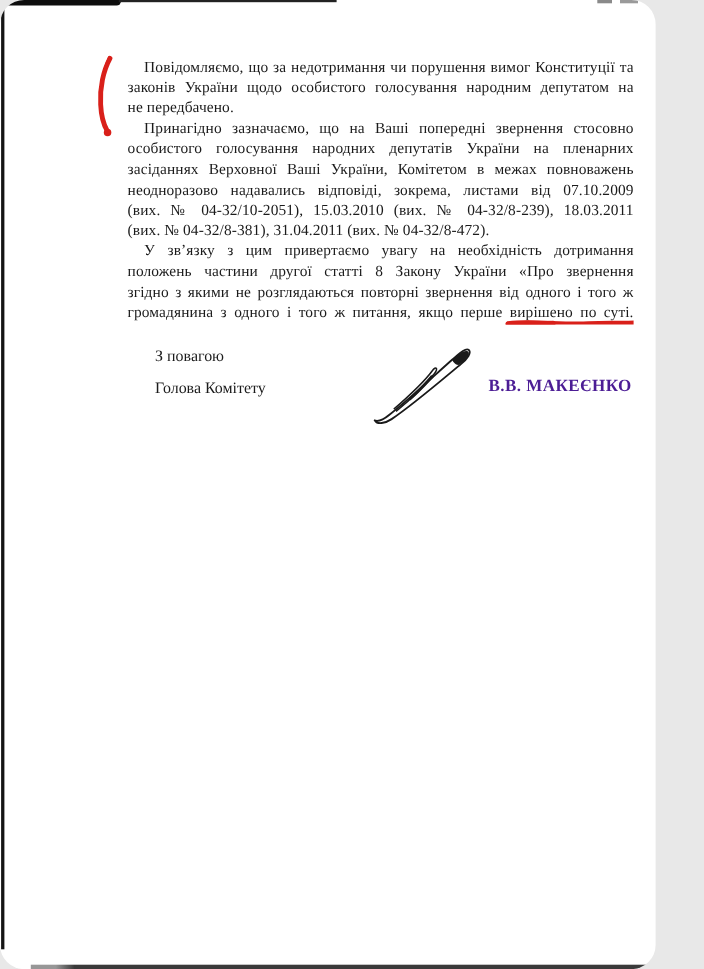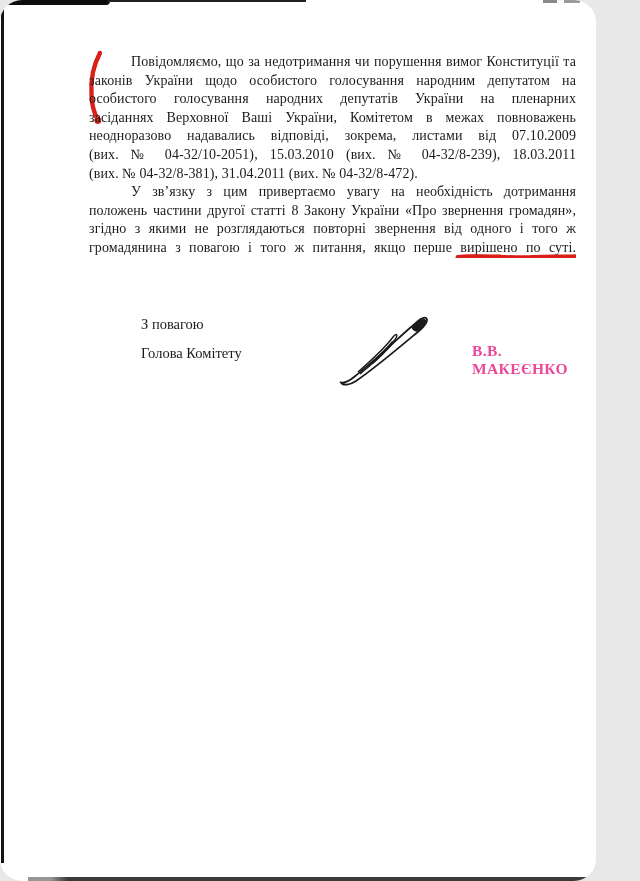--- a/index.html
+++ b/index.html
@@ -29,6 +29,7 @@
     overflow: hidden;
     text-align: justify; text-align-last: justify;
     letter-spacing: 0.1px;
+    padding-left: 27px;
   }
   .line--indent { padding-left: 42px; }
   .line--last   { text-align-last: left; }

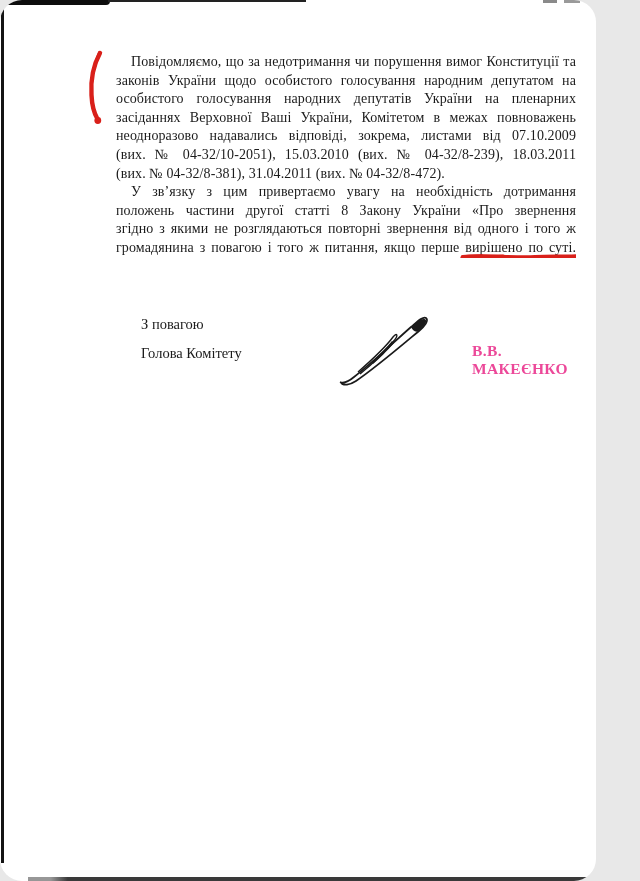--- a/index.html
+++ b/index.html
@@ -71,6 +71,7 @@
     <div>
       <div class="line line--indent">Повідомляємо, що за недотримання чи порушення вимог Конституції та</div>
       <div class="line">законів України щодо особистого голосування народним депутатом на</div>
+      <div class="line line--last">не передбачено.</div>
     </div>
 
     <div>

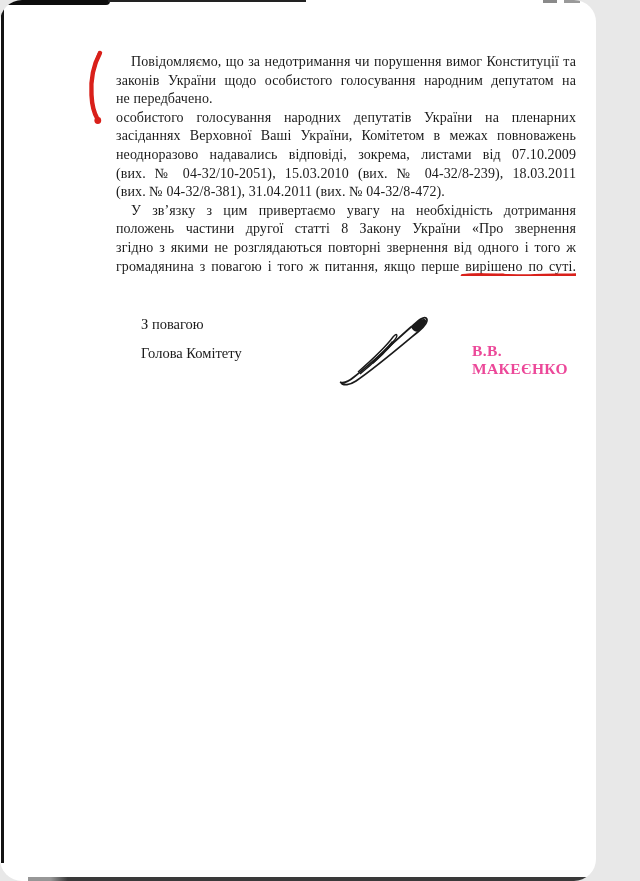--- a/index.html
+++ b/index.html
@@ -75,6 +75,7 @@
     </div>
 
     <div>
+      <div class="line line--indent">Принагідно зазначаємо, що на Ваші попередні звернення стосовно</div>
       <div class="line">особистого голосування народних депутатів України на пленарних</div>
       <div class="line">засіданнях Верховної Ваші України, Комітетом в межах повноважень</div>
       <div class="line">неодноразово надавались відповіді, зокрема, листами від 07.10.2009</div>

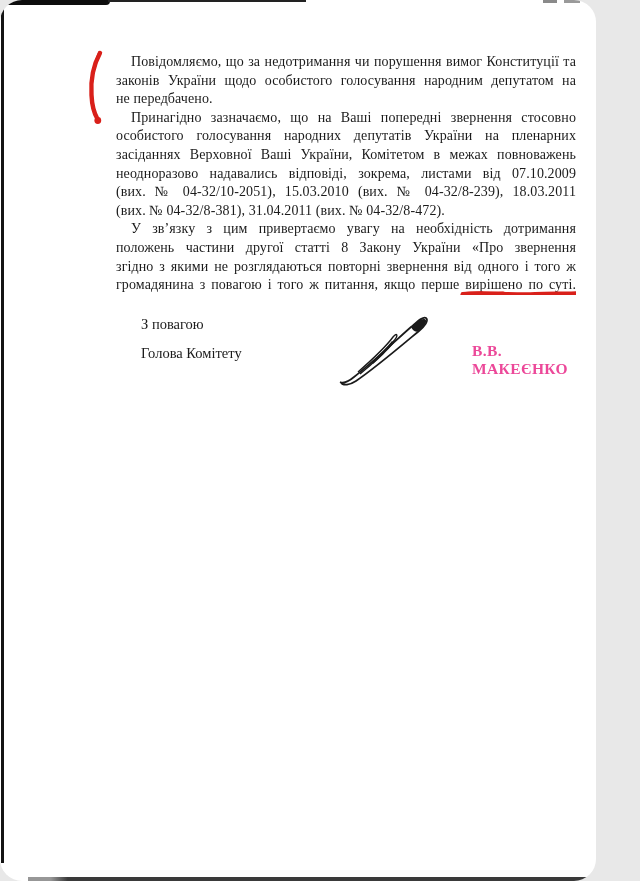--- a/index.html
+++ b/index.html
@@ -88,7 +88,7 @@
       <div class="line">положень частини другої статті 8 Закону України «Про звернення громадян»,</div>
       <div class="line">згідно з якими не розглядаються повторні звернення від одного і того ж</div>
       <div class="line">
-        <span>громадянина з повагою і того ж питання, якщо перше </span><span class="underlined-phrase"><span>вирішено по суті.</span><svg class="hand-underline" viewBox="0 0 130 10" preserveAspectRatio="none">
+        <span>громадянина з одного і того ж питання, якщо перше </span><span class="underlined-phrase"><span>вирішено по суті.</span><svg class="hand-underline" viewBox="0 0 130 10" preserveAspectRatio="none">
               <path d="M3,5.2 C25,2.4 55,6.6 80,5.2 C100,4 118,5.4 127,4.2" fill="none" stroke="#d9201a" stroke-width="4.2" stroke-linecap="round"></path>
               <path d="M3,5.8 C15,4.2 30,5.8 46,5" fill="none" stroke="#d9201a" stroke-width="5" stroke-linecap="round"></path>
             </svg></span>

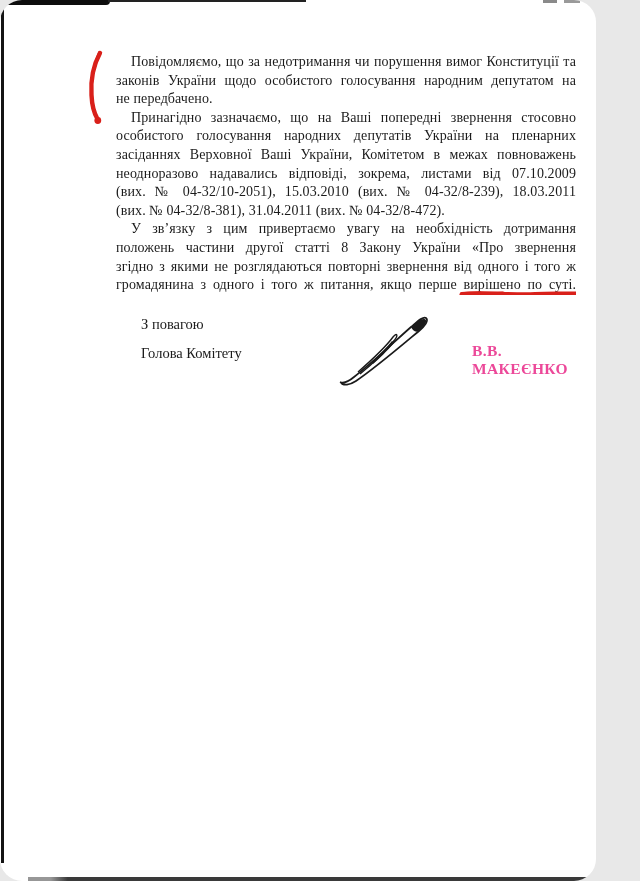--- a/index.html
+++ b/index.html
@@ -37,7 +37,7 @@
   
   .salutation   { position:absolute; left:141px; top:316px; font-size:14.5px;text-align:center; }
   .signer-title { position:absolute; left:141px; top:345px; font-size:14.5px;text-align:center; }
-  .signer-name  { position:absolute; left:444px; top:342px; font-size:15.5px; font-weight:bold; letter-spacing:0.4px; color:#ec4899;margin-left:28px; }
+  .signer-name  { position:absolute; left:444px; top:342px; font-size:15.5px; font-weight:bold; letter-spacing:0.4px; color:#4c1d95; }
   .signature    { position:absolute; left:332px; top:310px; width:104px; height:80px; }
 
   

